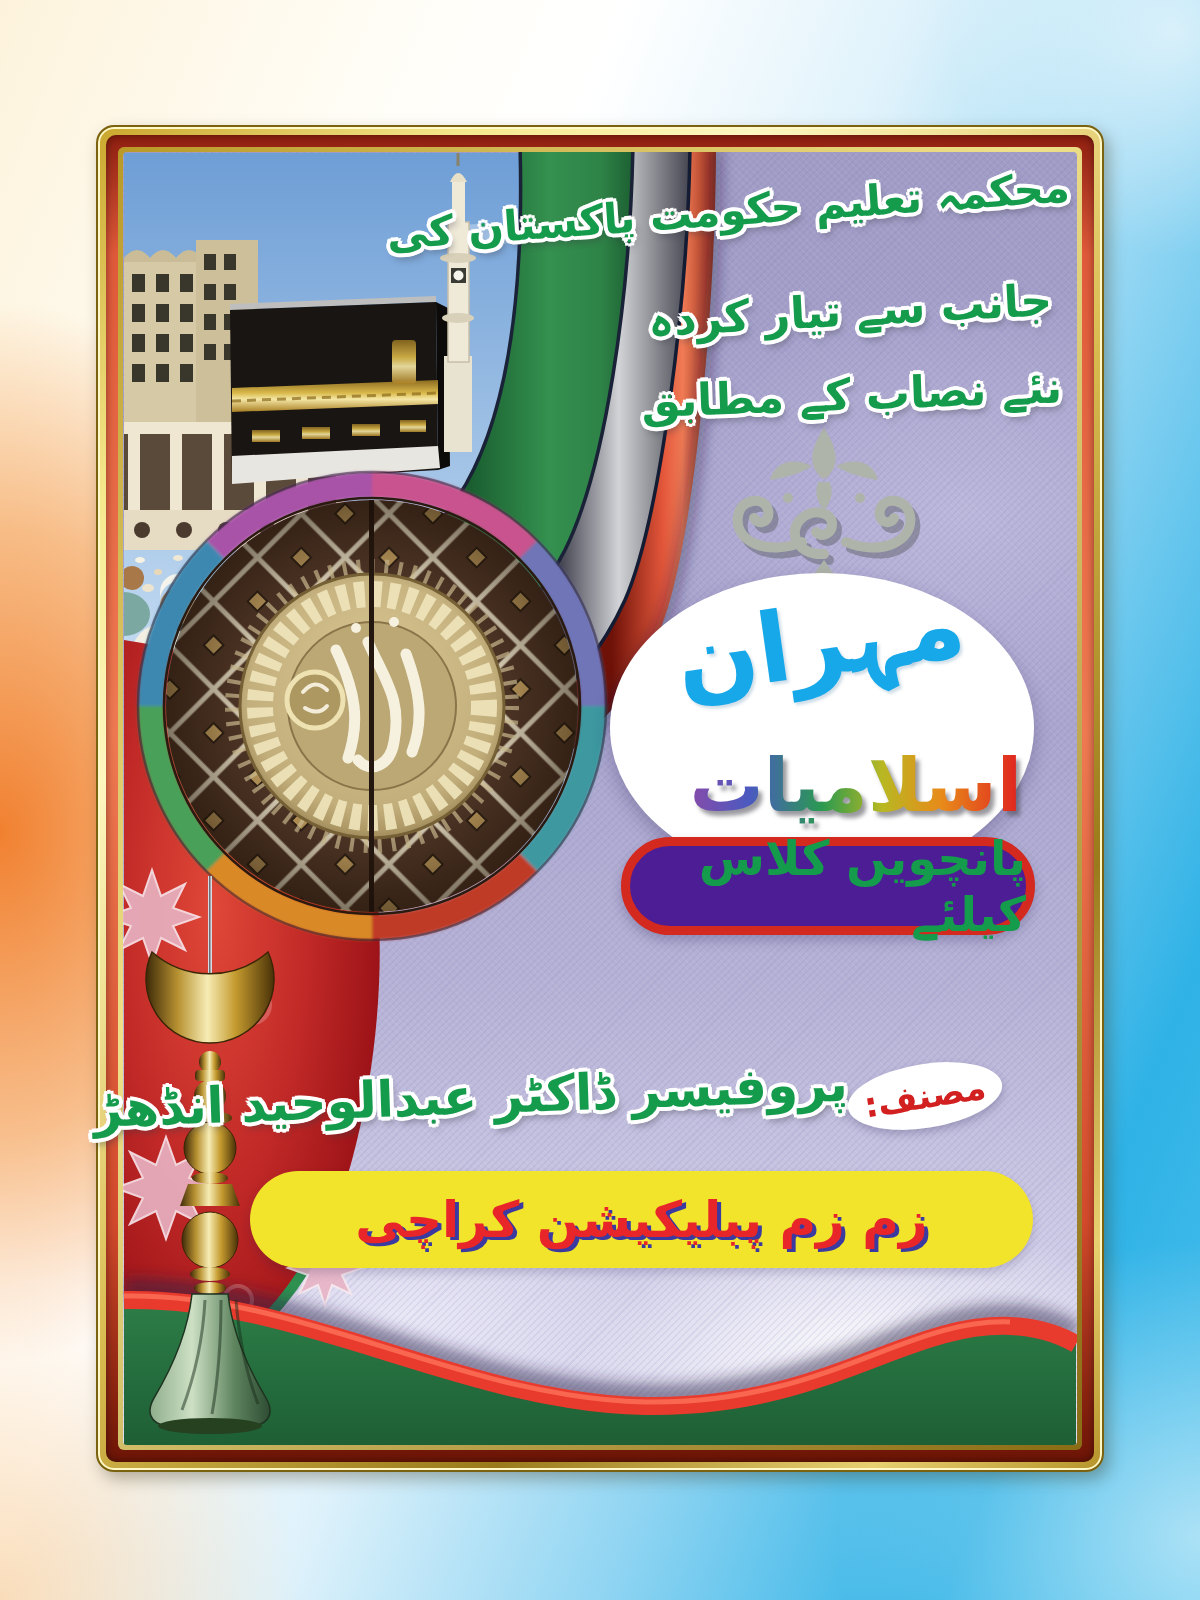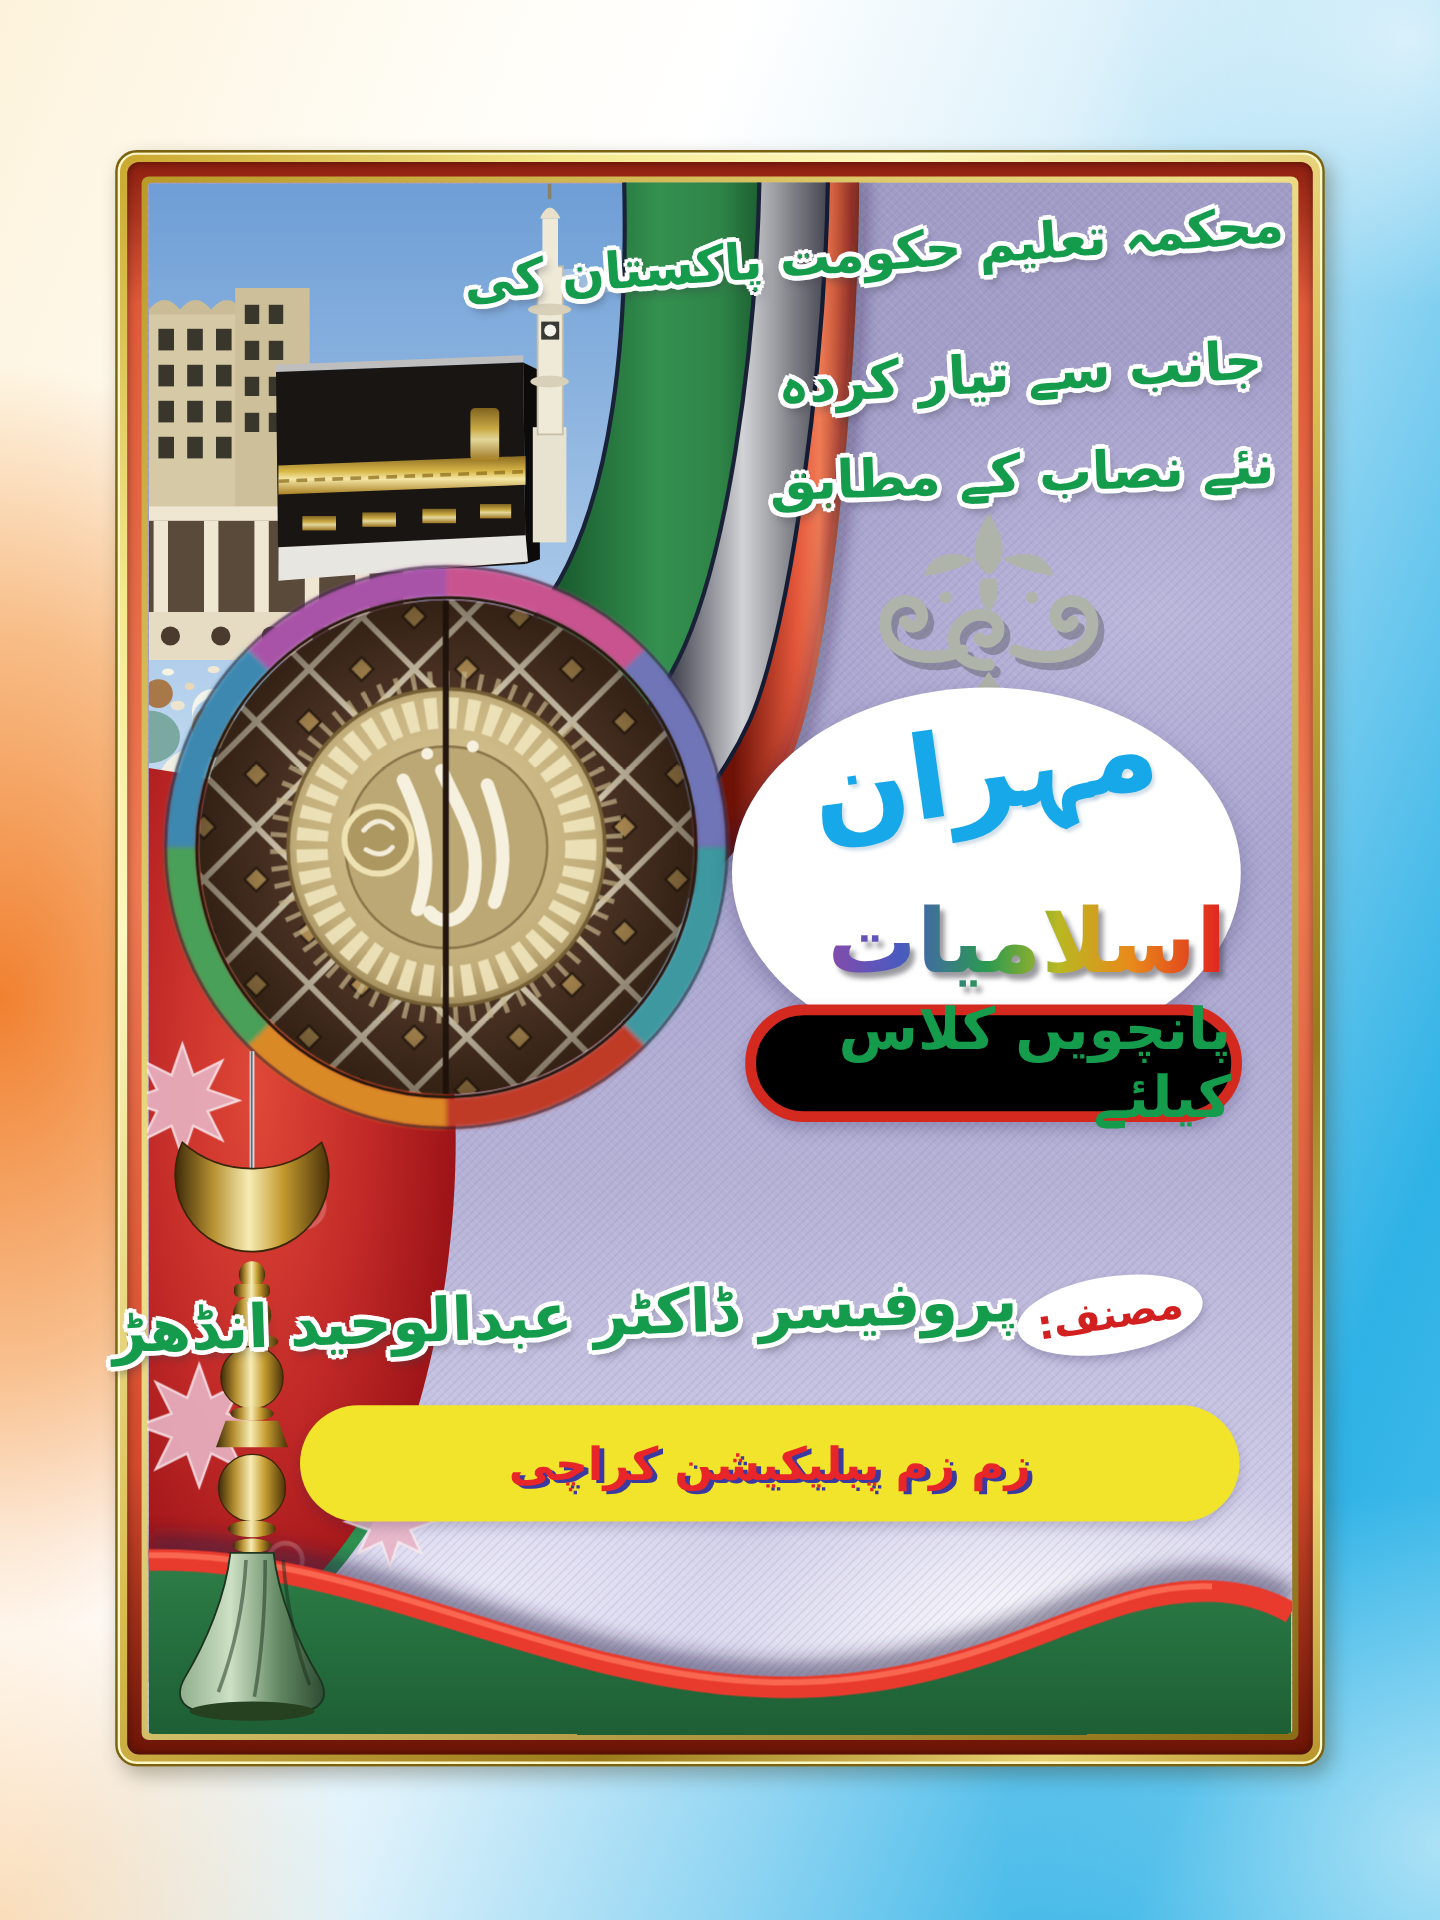--- a/index.html
+++ b/index.html
@@ -47,7 +47,7 @@
   @supports ((-webkit-background-clip: text) or (background-clip: text)){
     .title-subject{-webkit-background-clip:text;background-clip:text;color:transparent;}}
   .class-pill{position:absolute;left:621px;top:837px;width:414px;height:98px;box-sizing:border-box;
-    background:#000000;border:9px solid #D3291F;border-radius:60px;box-shadow:0 6px 12px rgba(40,30,80,.25);}
+    background:#4c1d95;border:9px solid #D3291F;border-radius:60px;box-shadow:0 6px 12px rgba(40,30,80,.25);}
   .class-pill .txt{width:100%;height:100%;display:flex;align-items:center;justify-content:center;
     font-size:48px;font-weight:bold;color:#149B4C;}
   .author-name{left:248px;top:1042px;width:600px;height:105px;line-height:105px;font-size:50px;transform:rotate(-2deg);}

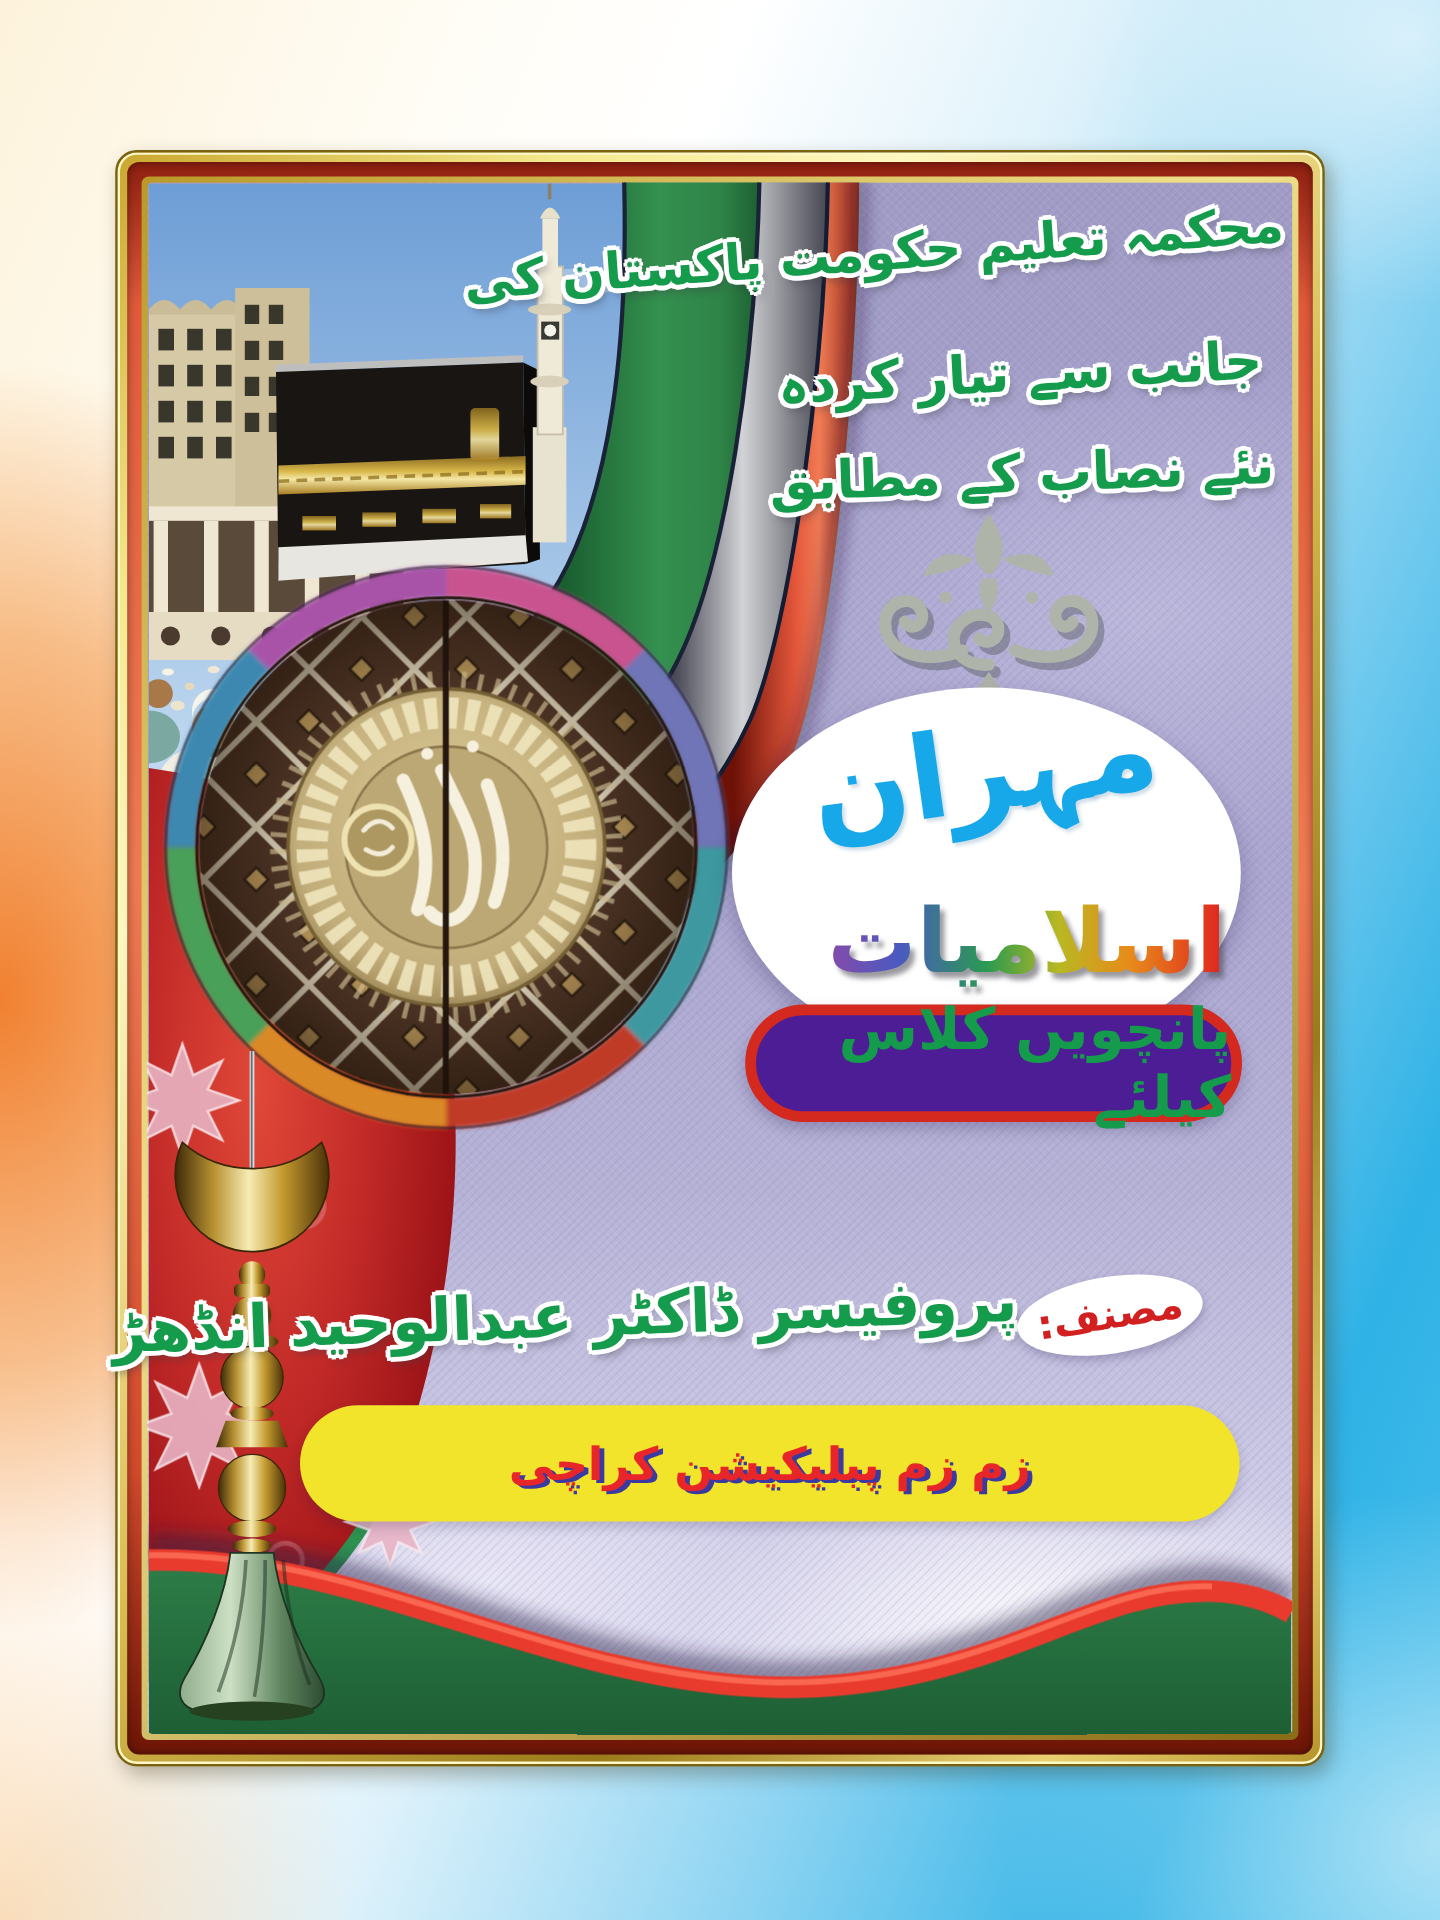--- a/index.html
+++ b/index.html
@@ -56,7 +56,7 @@
   .author-oval .txt{font-size:34px;font-weight:bold;color:#D22020;}
   .pub-pill{position:absolute;left:250px;top:1171px;width:783px;height:97px;background:#F2E32B;border-radius:52px;
     box-shadow:0 5px 10px rgba(40,30,80,.2);display:flex;align-items:center;justify-content:center;}
-  .pub-pill .txt{font-size:38px;font-weight:bold;color:#E8262A;text-shadow:4px 3px 0 #3A3AA0;}
+  .pub-pill .txt{font-size:50px;font-weight:bold;color:#E8262A;text-shadow:4px 3px 0 #3A3AA0;}
 </style>
 </head>
 <body>

